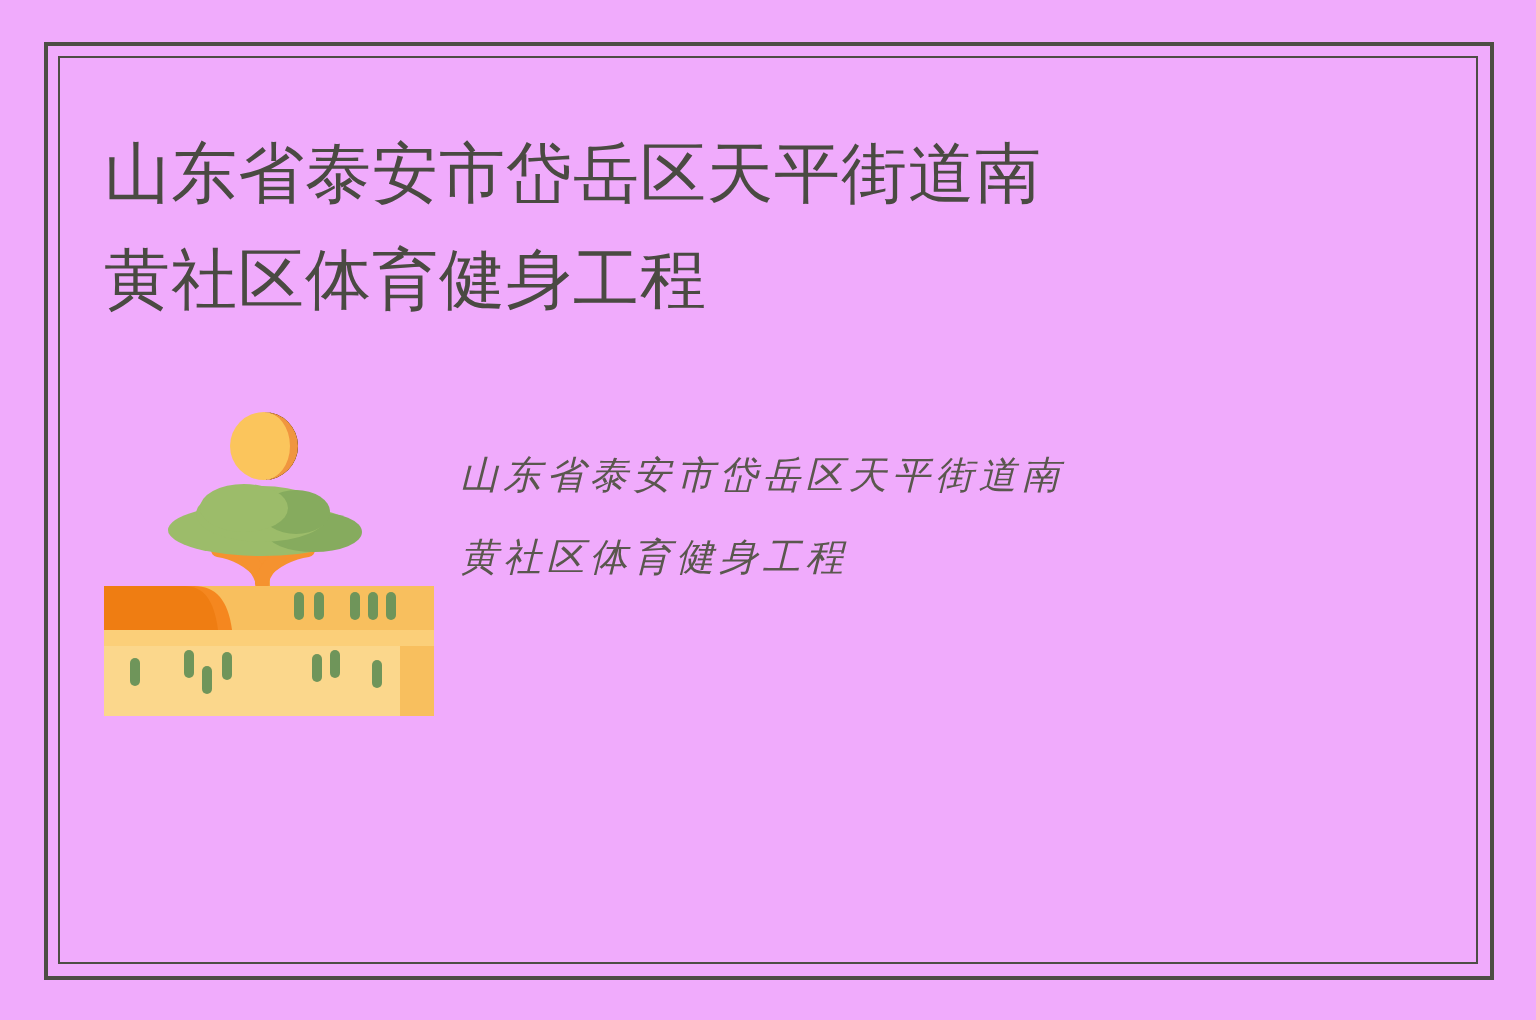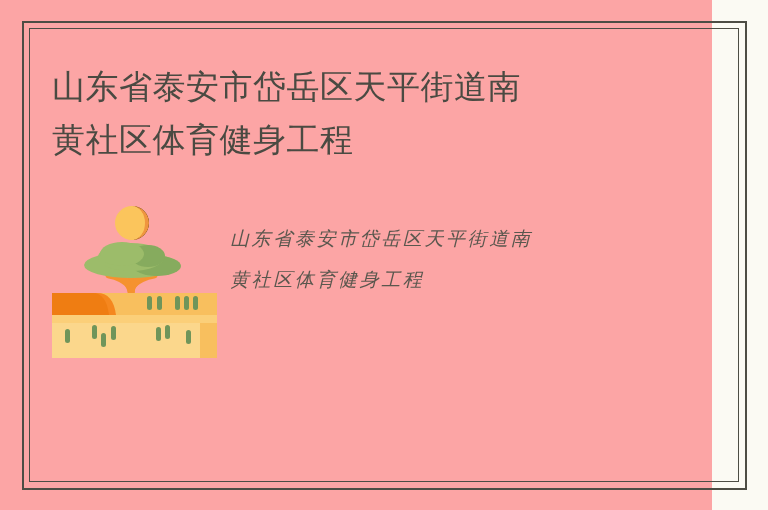--- a/index.html
+++ b/index.html
@@ -16,9 +16,9 @@
 
   .page {
     position: relative;
-    width: 712px;
+    width: 768px;
     height: 510px;
-    background: #fca5a5;
+    background: #f0abfc;
     box-sizing: border-box;
   }
 

